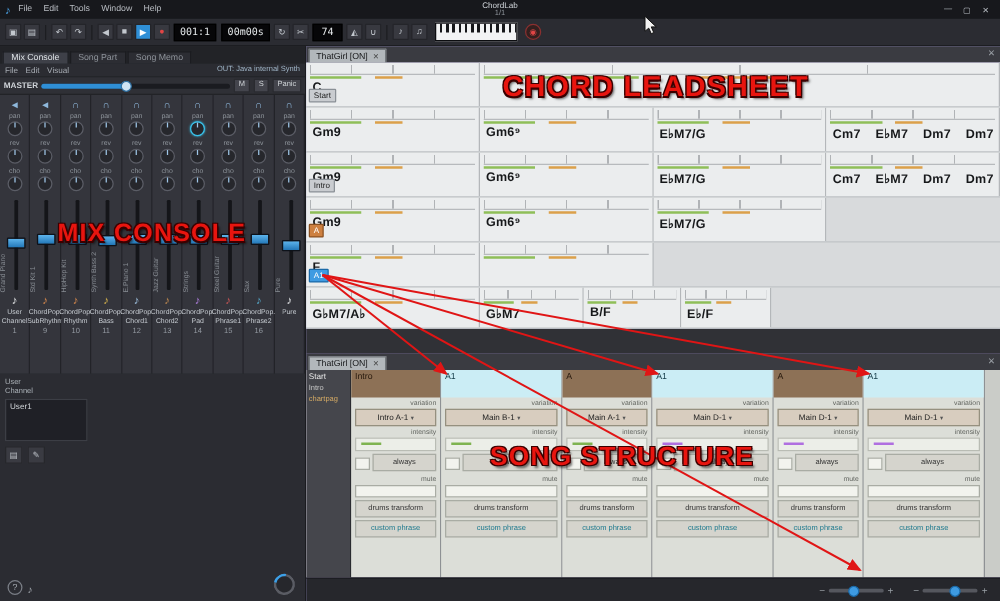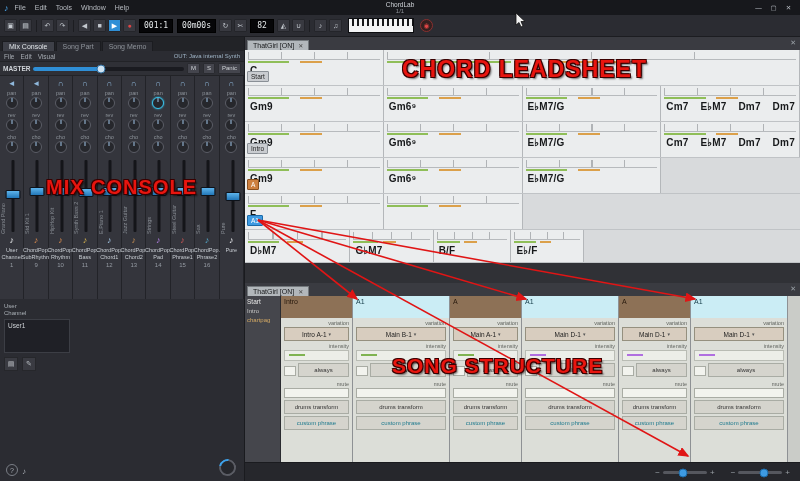--- a/index.html
+++ b/index.html
@@ -176,7 +176,7 @@
     <span class="lcd">00m00s</span>
     <span class="tbtn">↻</span>
     <span class="tbtn">✂</span>
-    <span class="lcd tempo">82</span>
+    <span class="lcd tempo">74</span>
     <span class="tbtn">◭</span>
     <span class="tbtn">∪</span>
     <span class="tsep"></span>

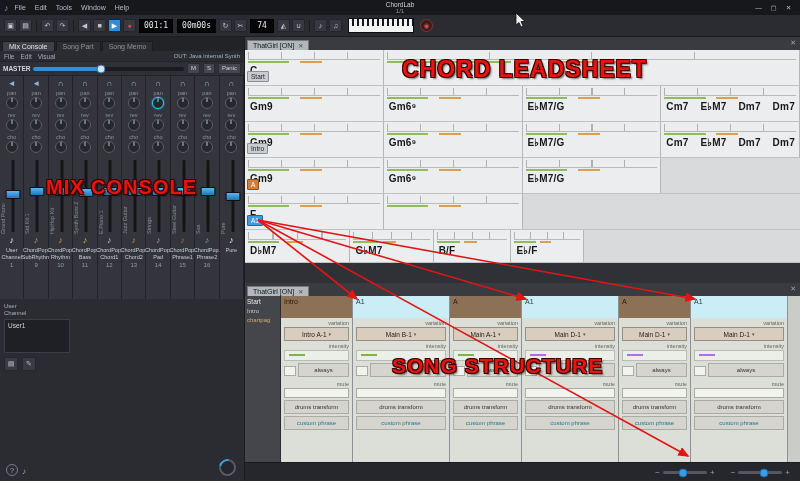--- a/index.html
+++ b/index.html
@@ -554,6 +554,10 @@
               <div class="ls-badge b-blue">A1</div>
             </div>
             <div class="ls-row" style="height: 33px;">
+              <div class="ls-cell" style="width: 25%;">
+                <div class="ls-ruler"></div>
+                <div class="ls-chords">G♭M7/A♭</div>
+              </div>
               <div class="ls-cell" style="width: 19%;">
                 <div class="ls-ruler"></div>
                 <div class="ls-chords">D♭M7</div>

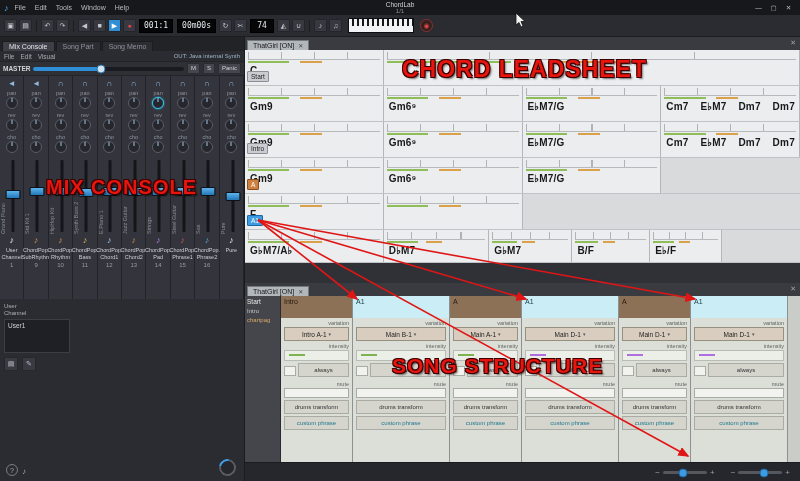--- a/index.html
+++ b/index.html
@@ -558,10 +558,6 @@
                 <div class="ls-ruler"></div>
                 <div class="ls-chords">G♭M7/A♭</div>
               </div>
-              <div class="ls-cell" style="width: 19%;">
-                <div class="ls-ruler"></div>
-                <div class="ls-chords">D♭M7</div>
-              </div>
               <div class="ls-cell" style="width: 15%;">
                 <div class="ls-ruler"></div>
                 <div class="ls-chords">G♭M7</div>

